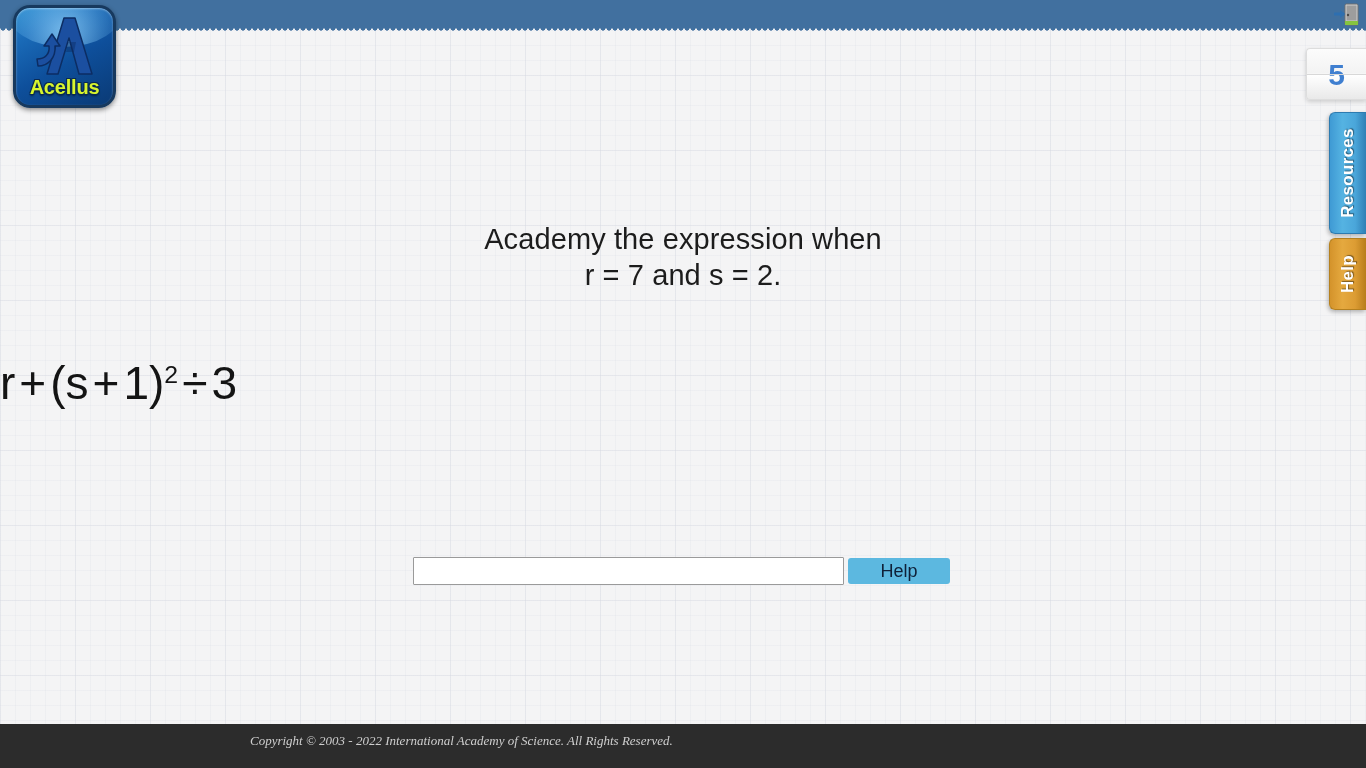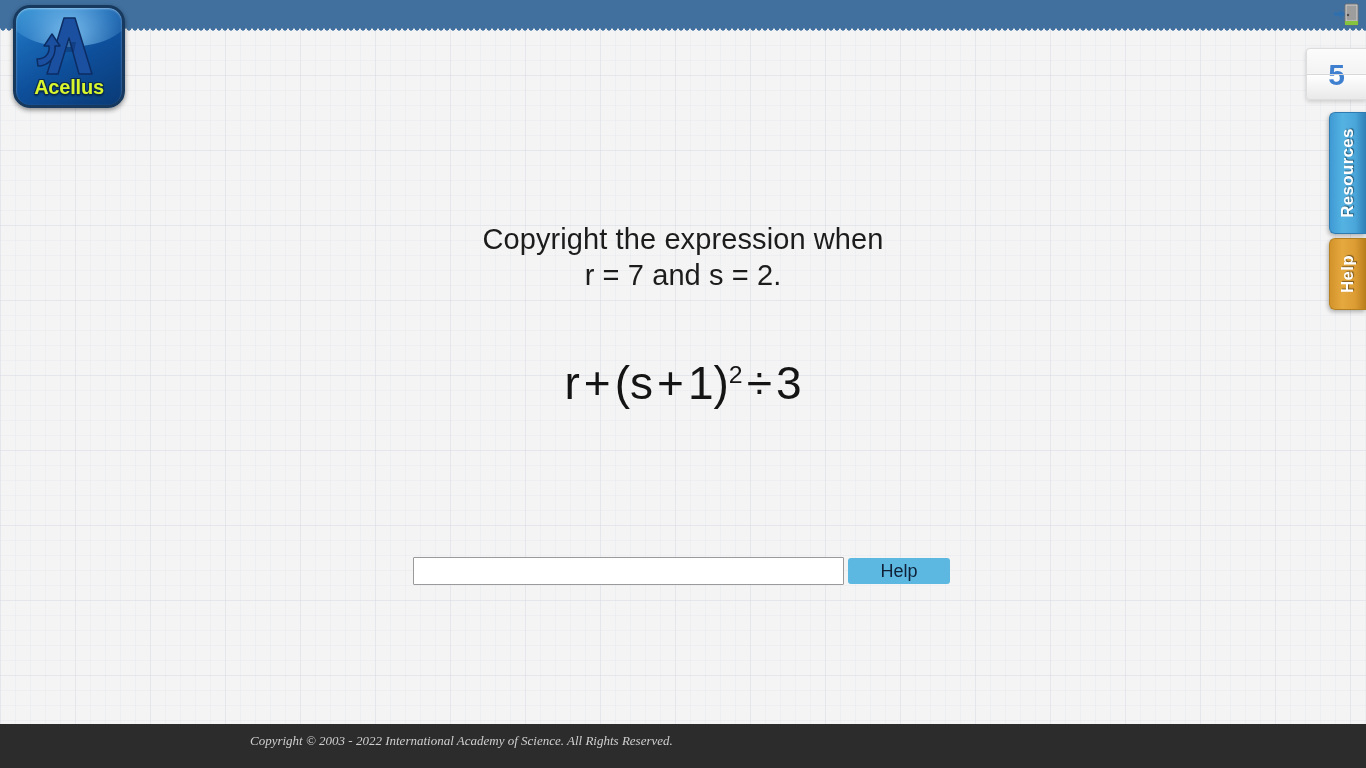--- a/index.html
+++ b/index.html
@@ -55,7 +55,7 @@
   .logo {
     position: absolute;
     left: 13px; top: 5px;
-    width: 112px; height: 103px;
+    width: 103px; height: 103px;
     border-radius: 17px;
     background: linear-gradient(150deg, #2f8fd0 0%, #1a6bb8 22%, #0e4f9b 55%, #0a3a75 100%);
     border: 3px solid #17395e;

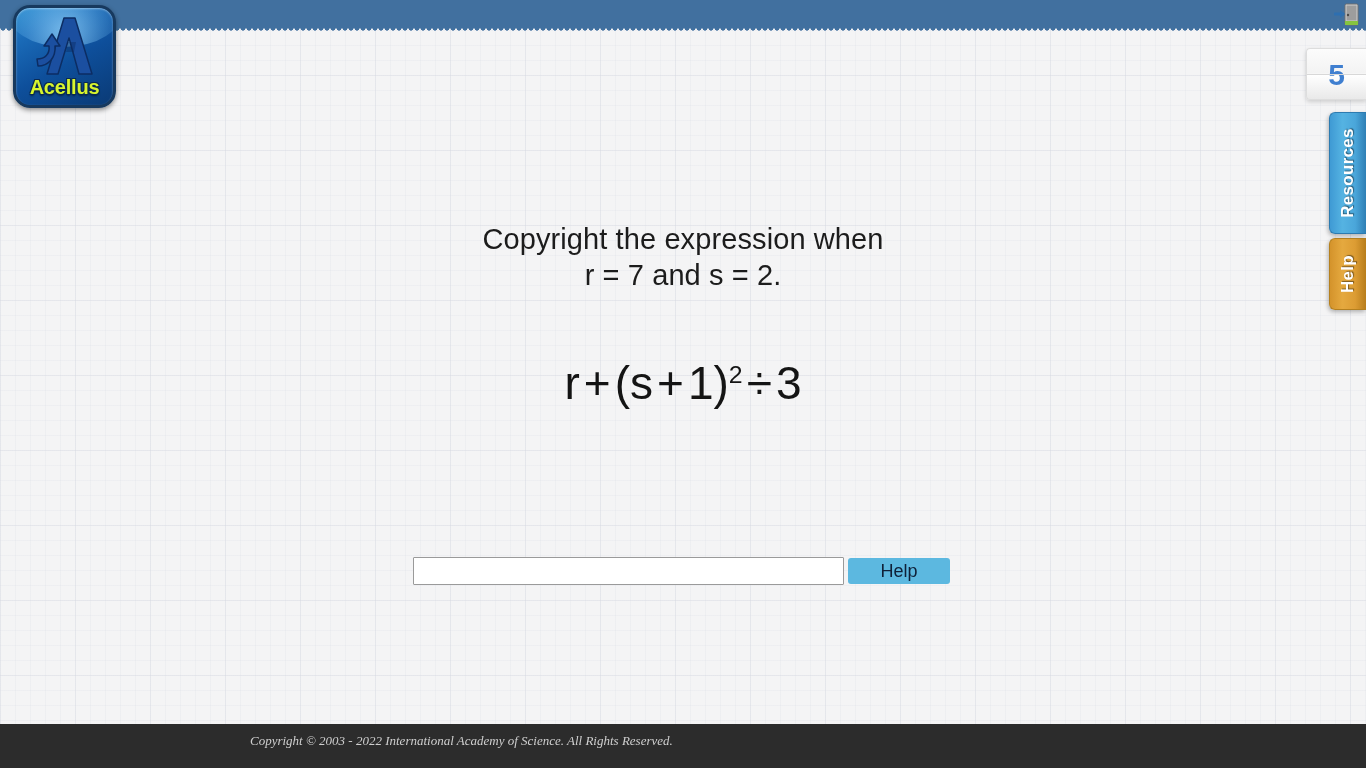--- a/index.html
+++ b/index.html
@@ -283,7 +283,7 @@
   </div>
 
   <div class="question">
-    <span>Copyright the expression when</span>
+    <span>Academy the expression when</span>
     <span class="question-line2">r = 7 and s = 2.</span>
   </div>
 

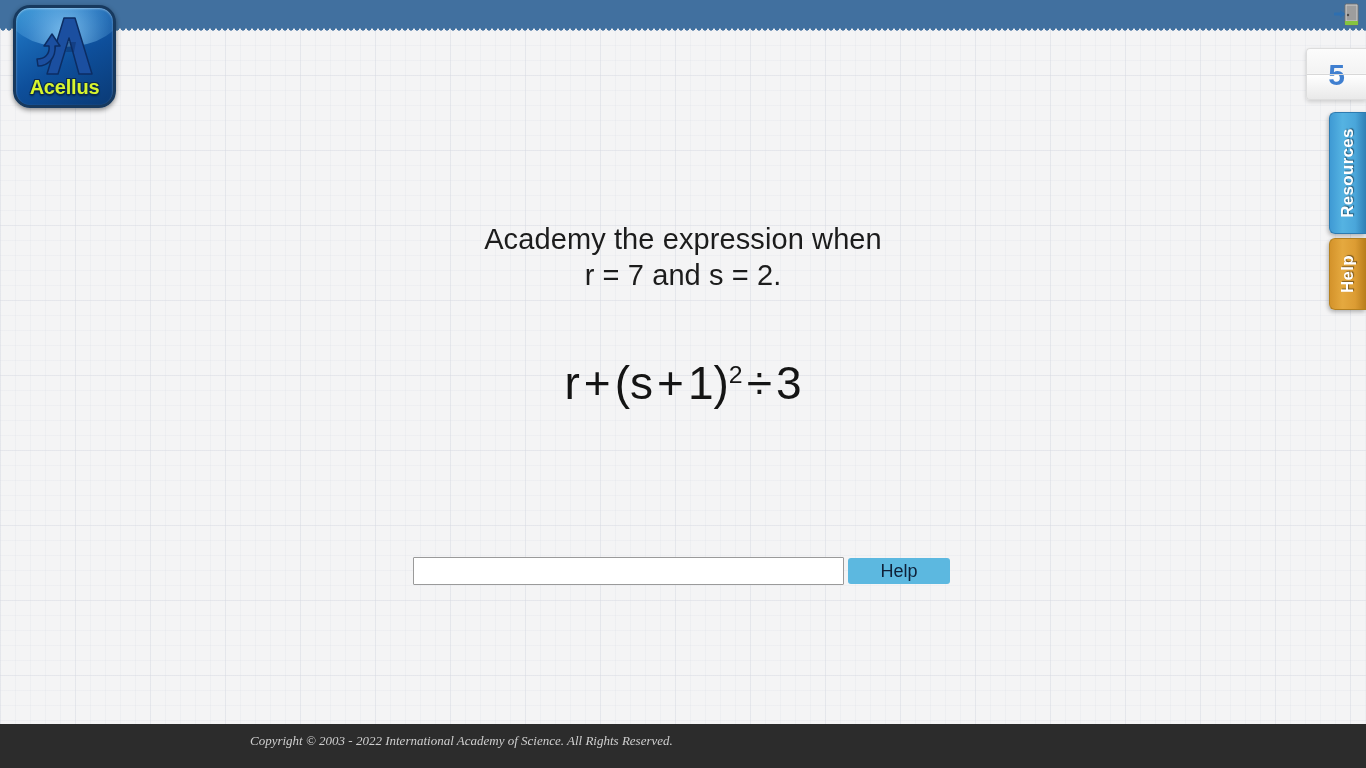--- a/index.html
+++ b/index.html
@@ -175,7 +175,7 @@
   .expression {
     position: absolute;
     left: 0; right: 0; top: 352px;
-    text-align: center;
+    text-align: left;
     font-size: 46px;
     color: #141414;
     line-height: 62px;

